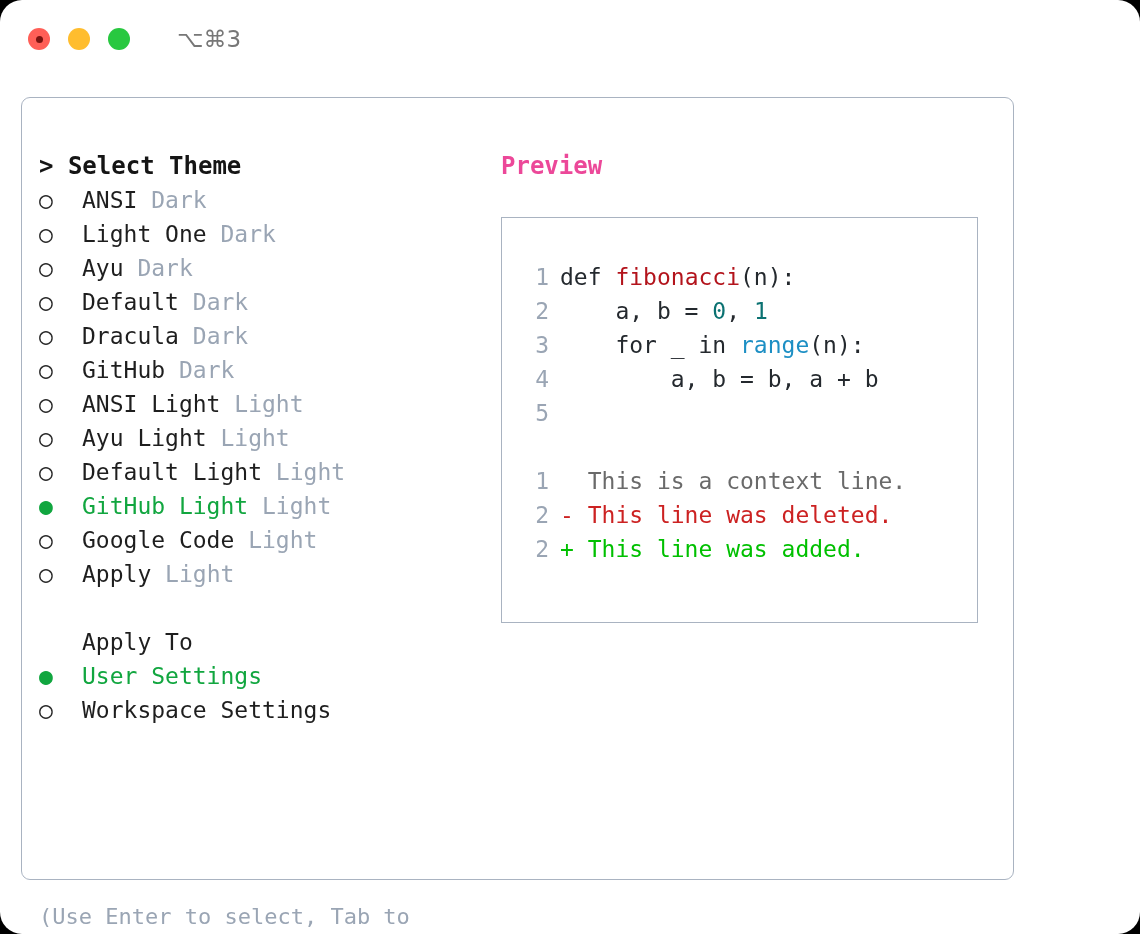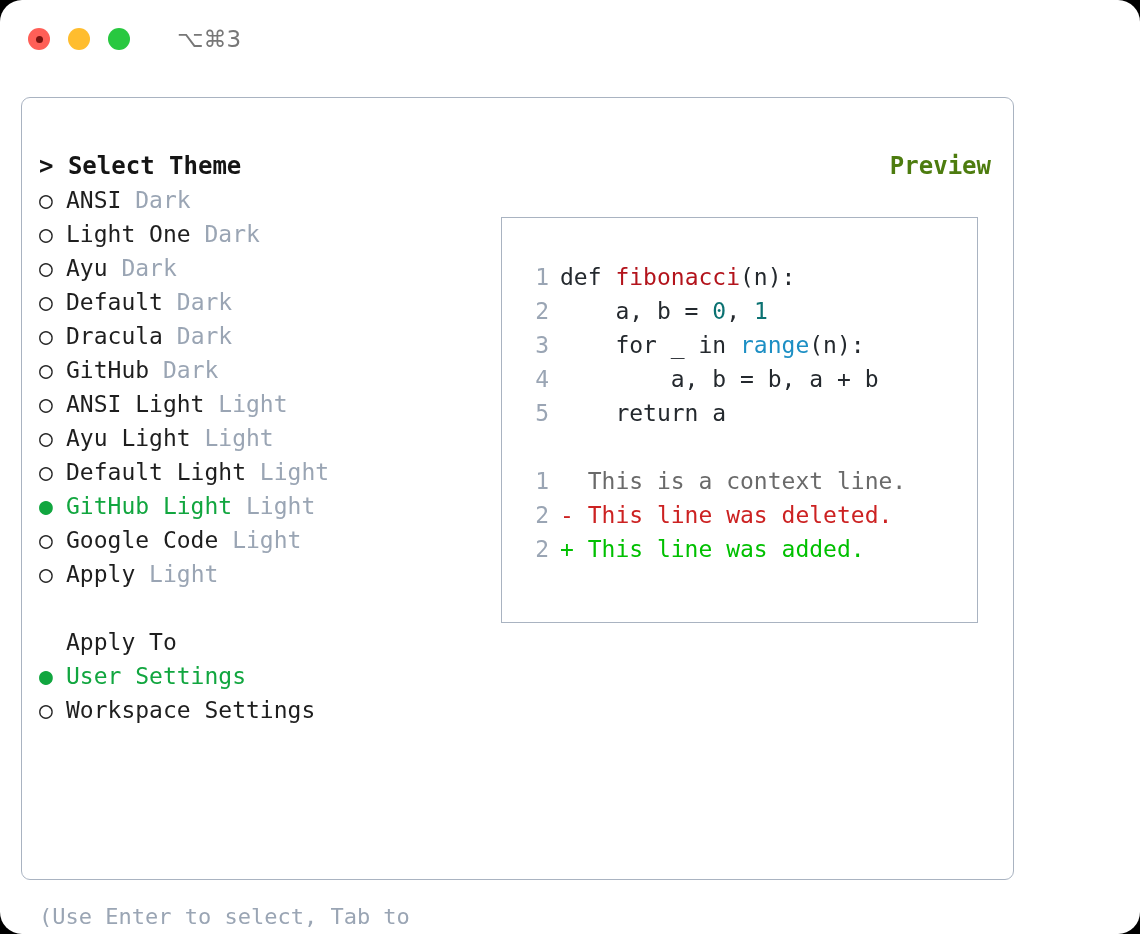--- a/index.html
+++ b/index.html
@@ -146,9 +146,8 @@
   .preview-title {
     font-size: 24px;
     font-weight: bold;
-    color: #4d7c0f;
-    line-height: 34px;
-    text-align: right;
+    color: #ec4899;
+    line-height: 34px;
   }
   .code-box {
     margin-top: 34px;

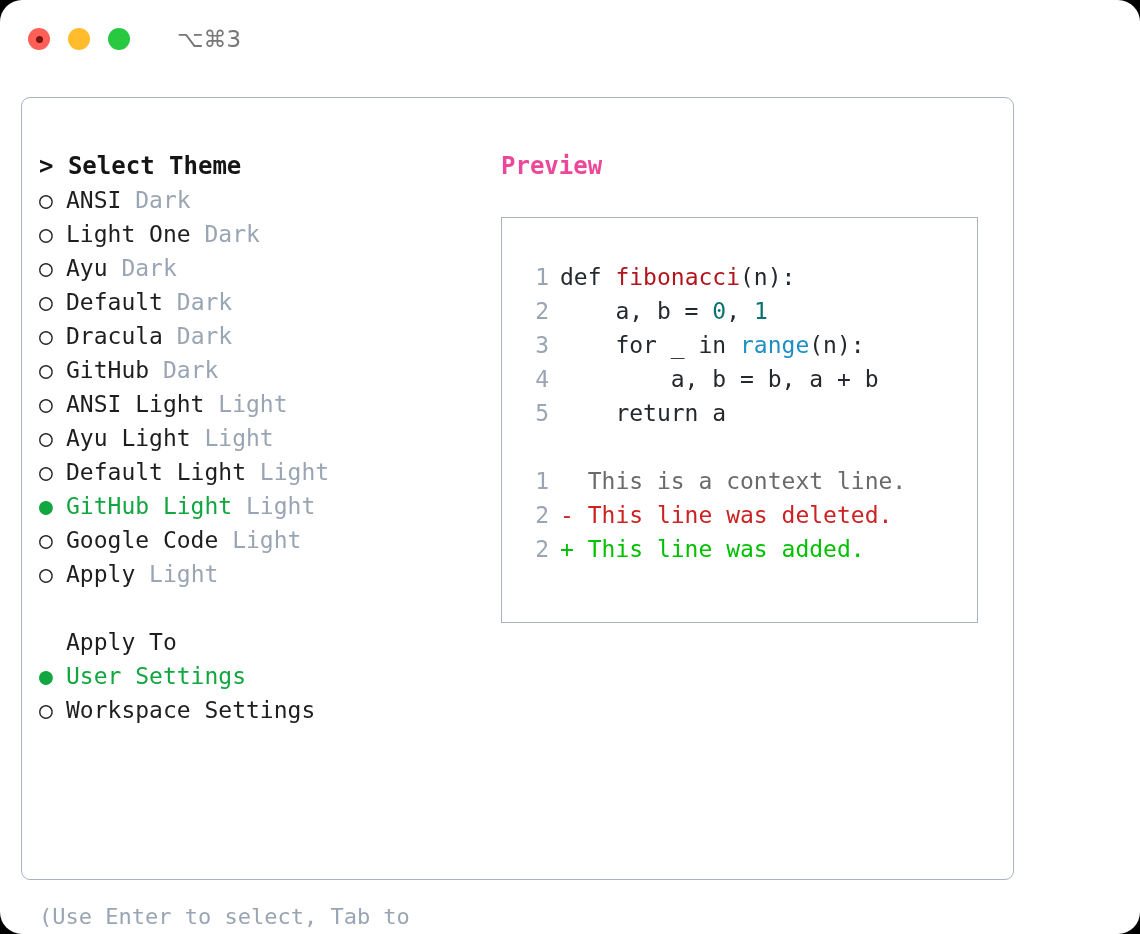--- a/index.html
+++ b/index.html
@@ -118,7 +118,7 @@
     line-height: 34px;
   }
   .marker.sel { color: #11a63f; }
-  .opt-name { color: #1e1e1e; }
+  .opt-name { color: #1e1e1e; margin-left: 16px; }
   .opt-name.sel { color: #11a63f; }
   .opt-suffix { color: #9aa5b4; }
 

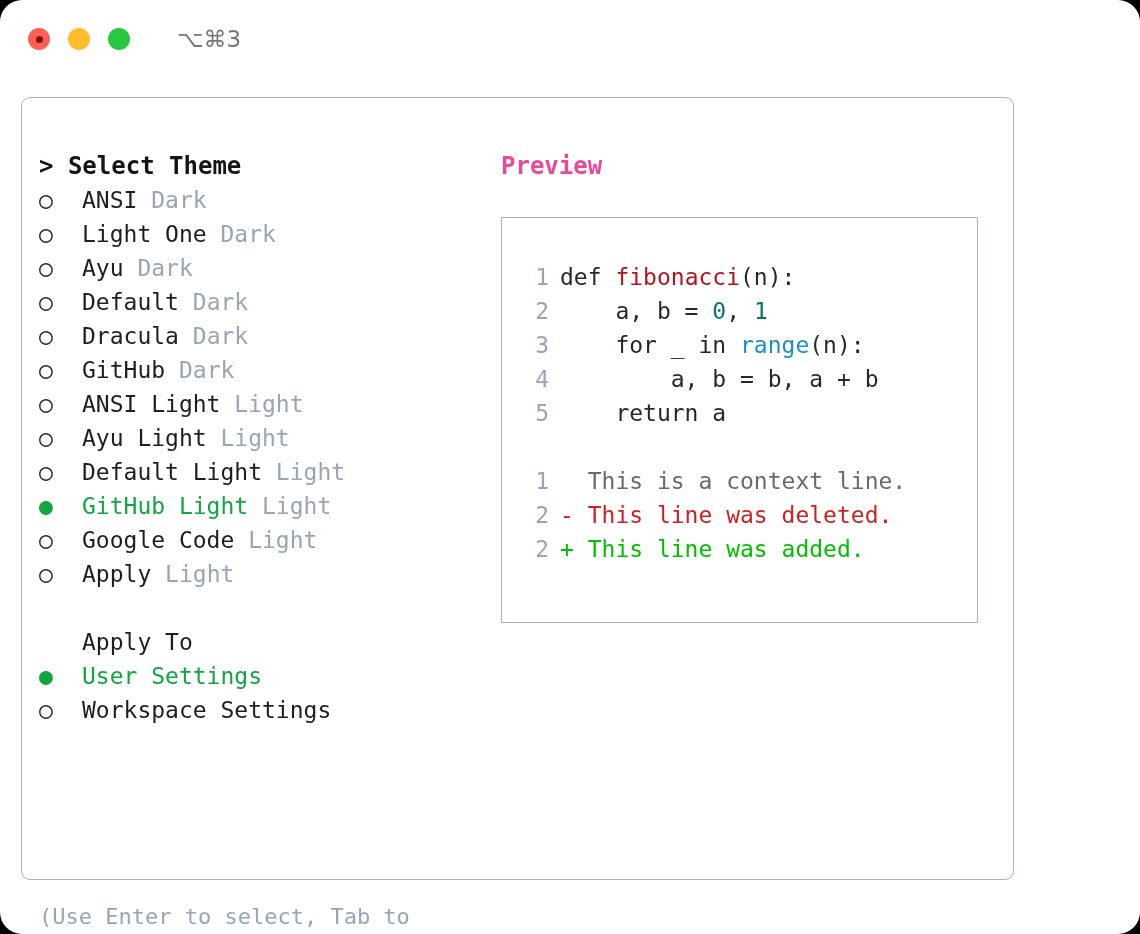--- a/index.html
+++ b/index.html
@@ -245,7 +245,7 @@
                 <div class="code-line"><span class="lineno">2</span><span><span class="tok-plain">    a, b = </span><span class="tok-num">0</span><span class="tok-plain">, </span><span class="tok-num">1</span></span></div>
                 <div class="code-line"><span class="lineno">3</span><span><span class="tok-plain">    for _ in </span><span class="tok-call">range</span><span class="tok-plain">(n):</span></span></div>
                 <div class="code-line"><span class="lineno">4</span><span><span class="tok-plain">        a, b = b, a + b</span></span></div>
-                <div class="code-line"><span class="lineno">5</span><span><span class="tok-plain">    return a</span></span></div>
+                <div class="code-line"><span class="lineno">5</span></div>
               </div>
             <div class="blank-line"></div>
             <div id="diff-lines">

